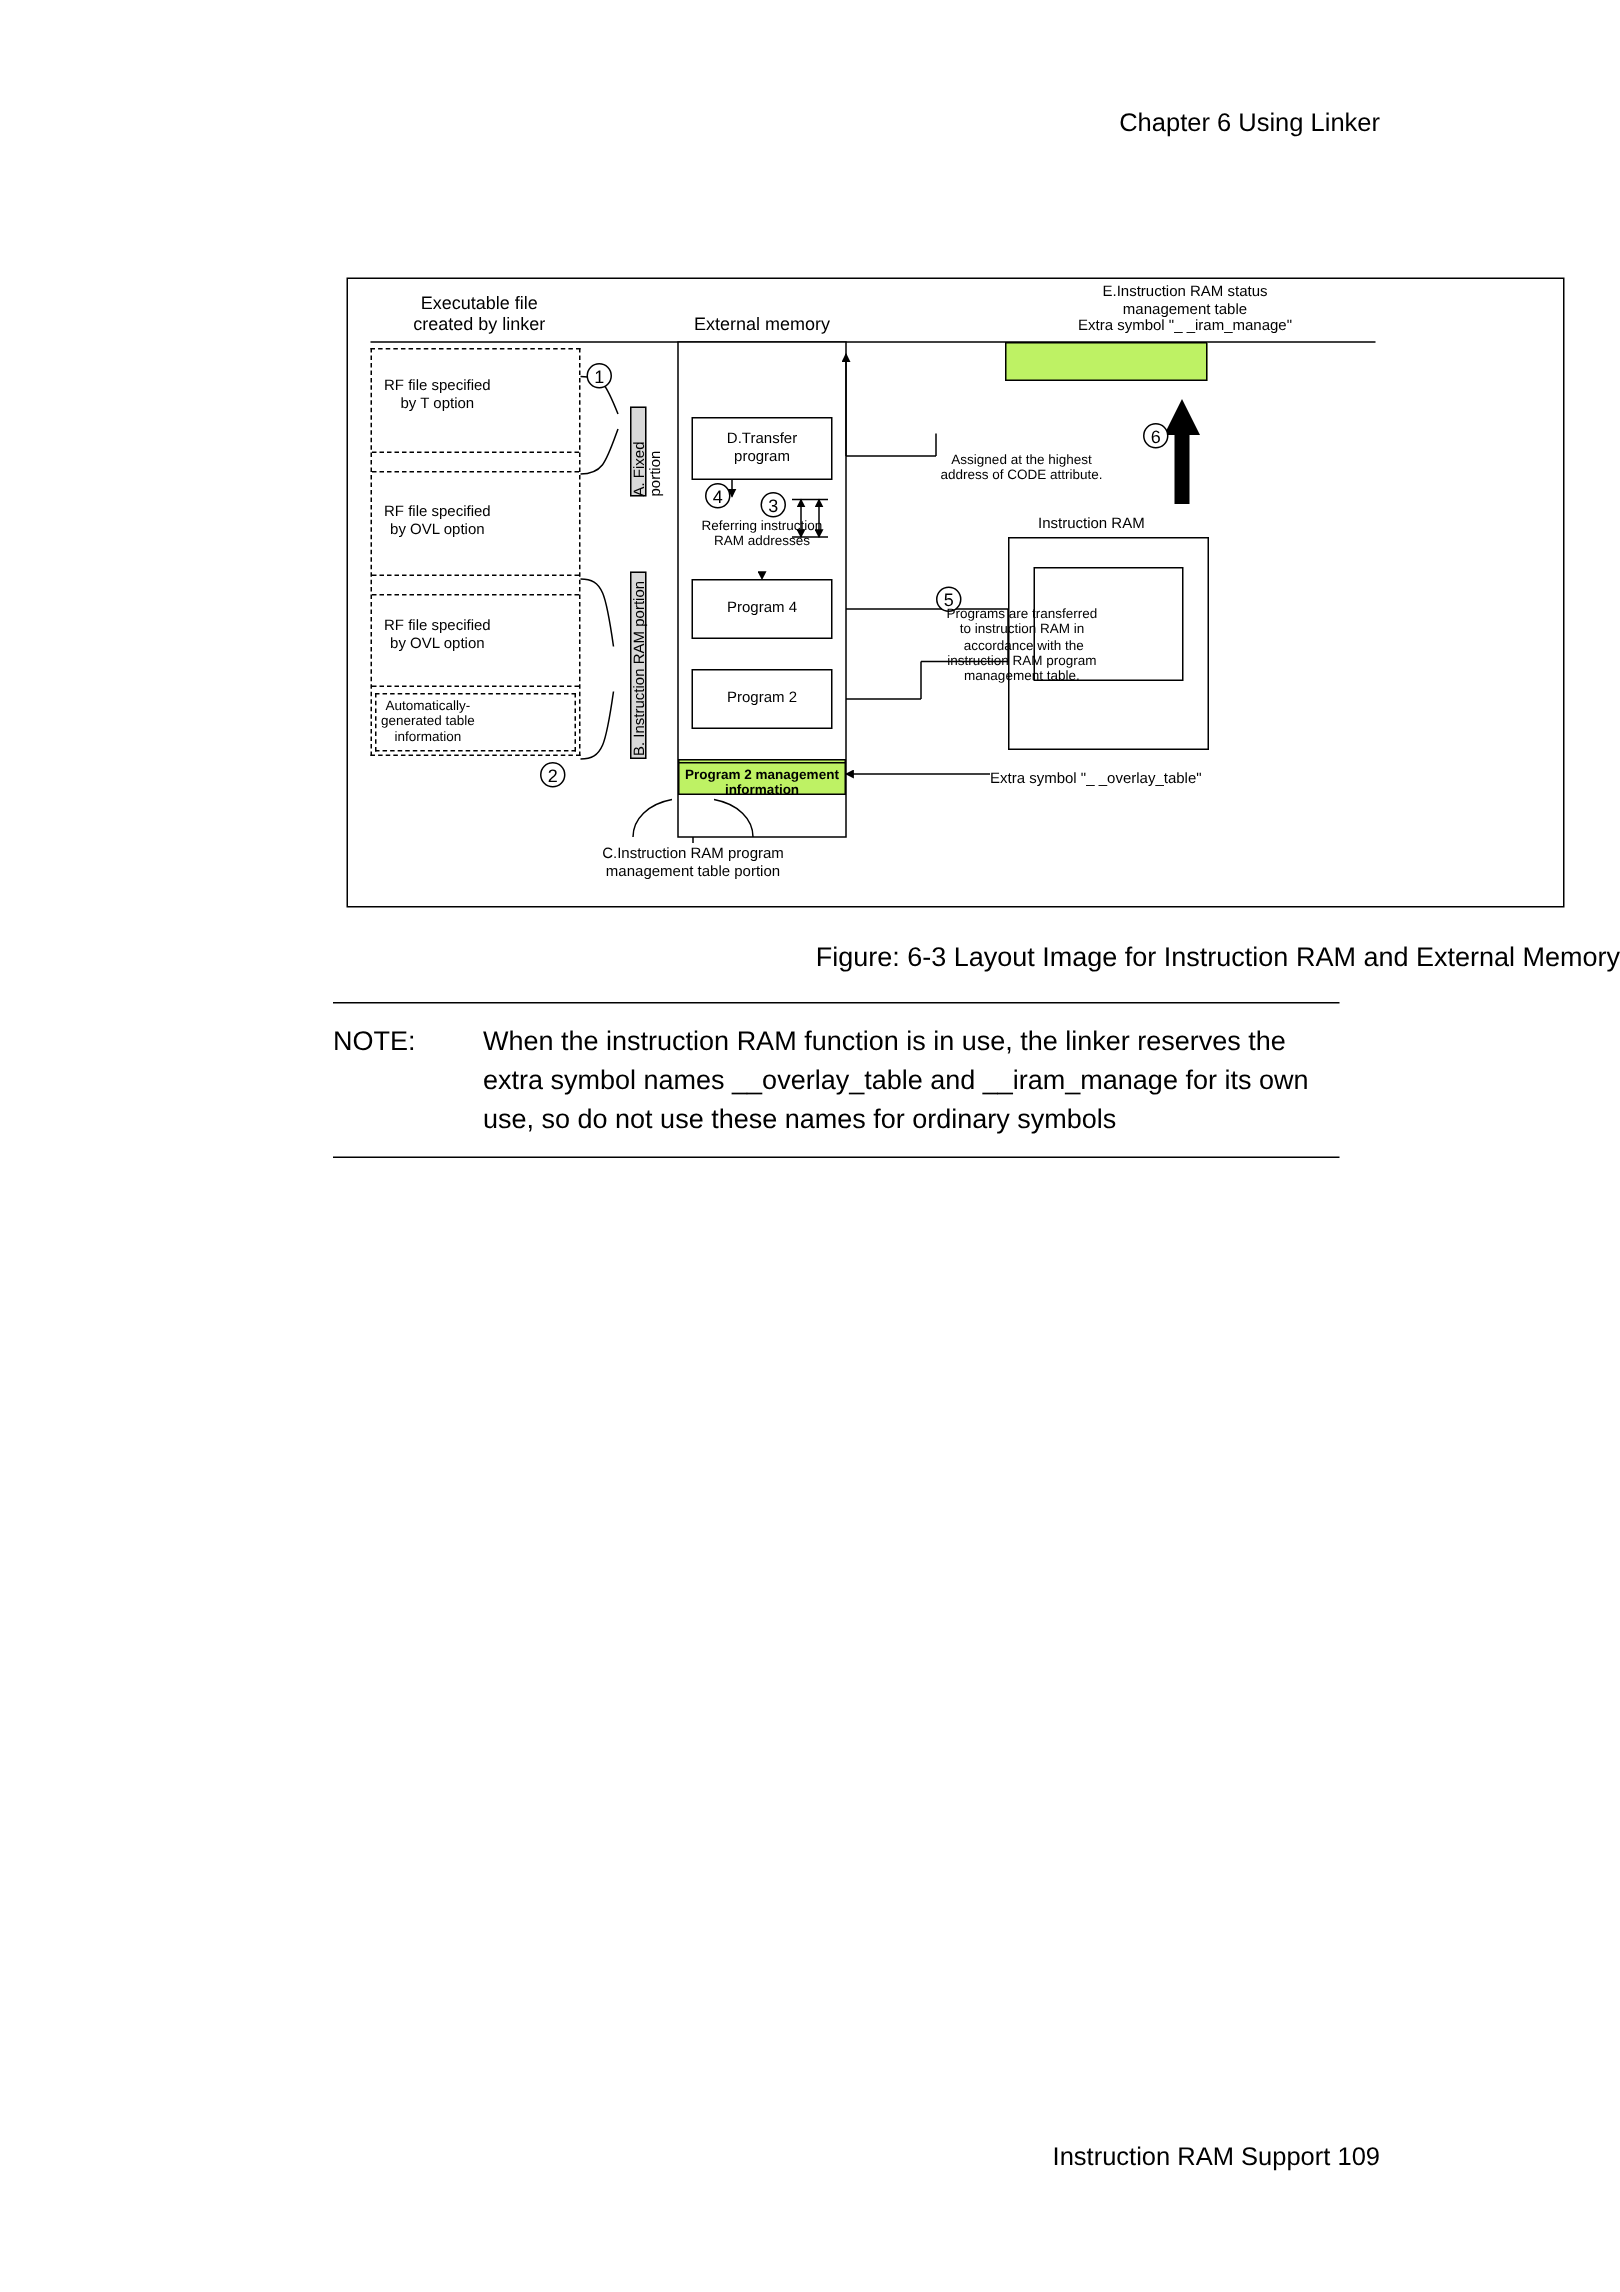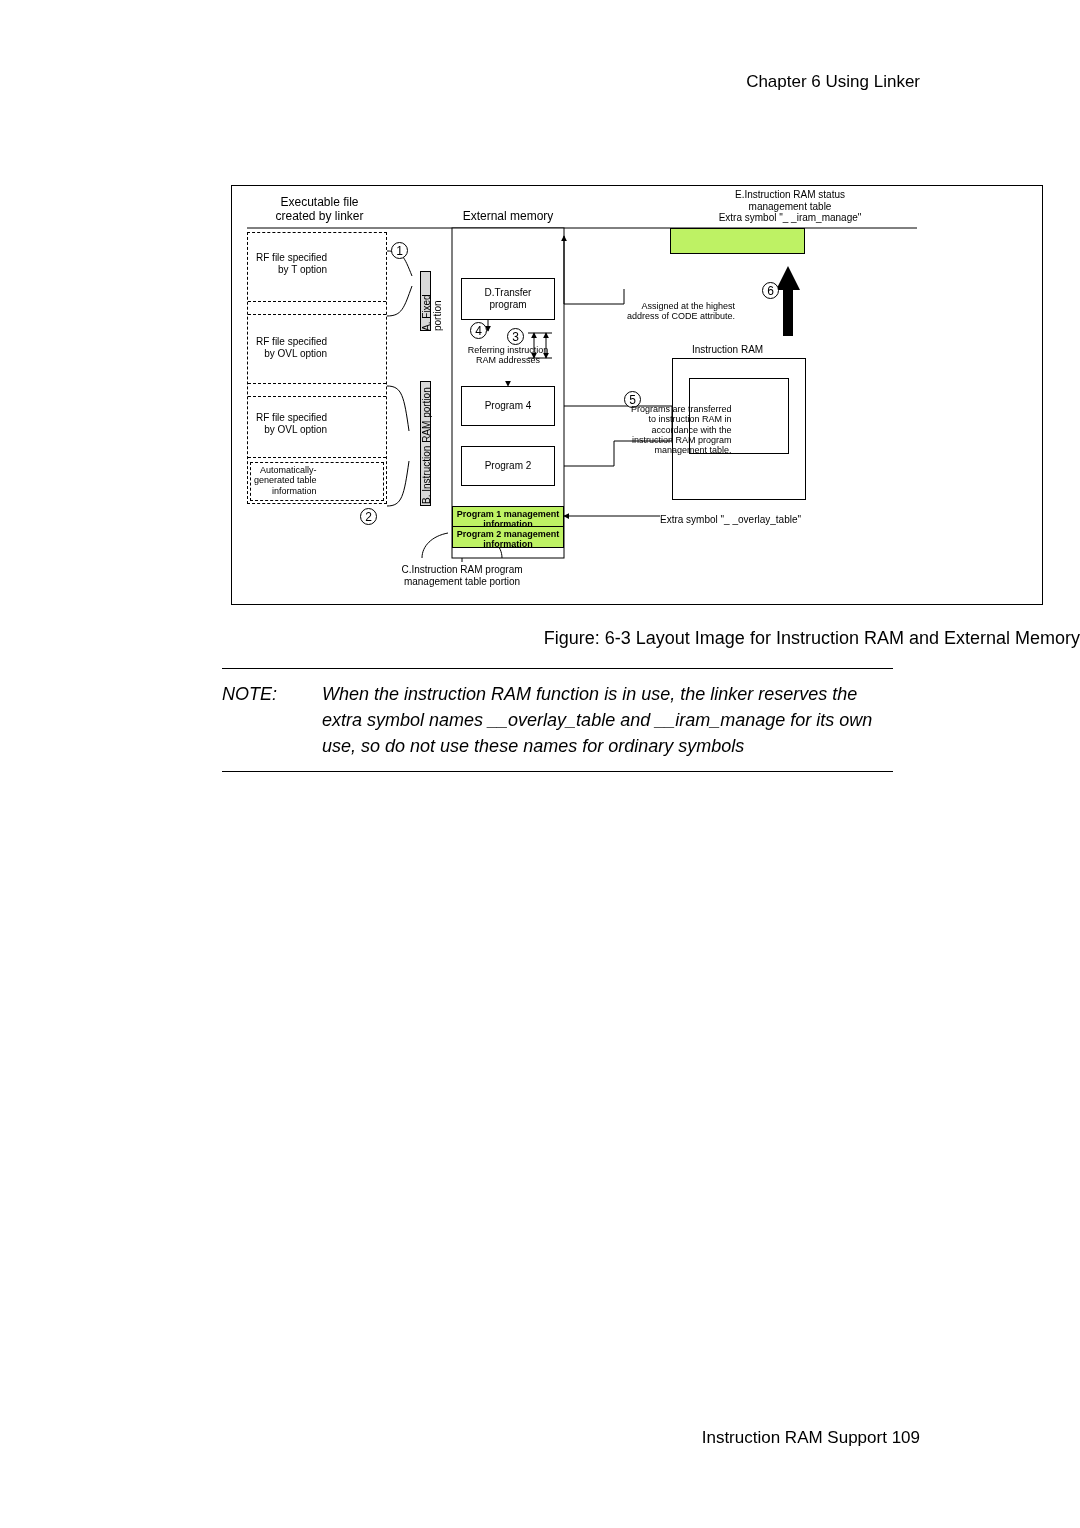--- a/index.html
+++ b/index.html
@@ -38,7 +38,7 @@
   }
   .sm { font-size: 10px; }
   .xs { font-size: 9px; }
-  .left { text-align: right; }
+  .left { text-align: center; }
   .strip {
     position: absolute;
     border: 1px solid #000;

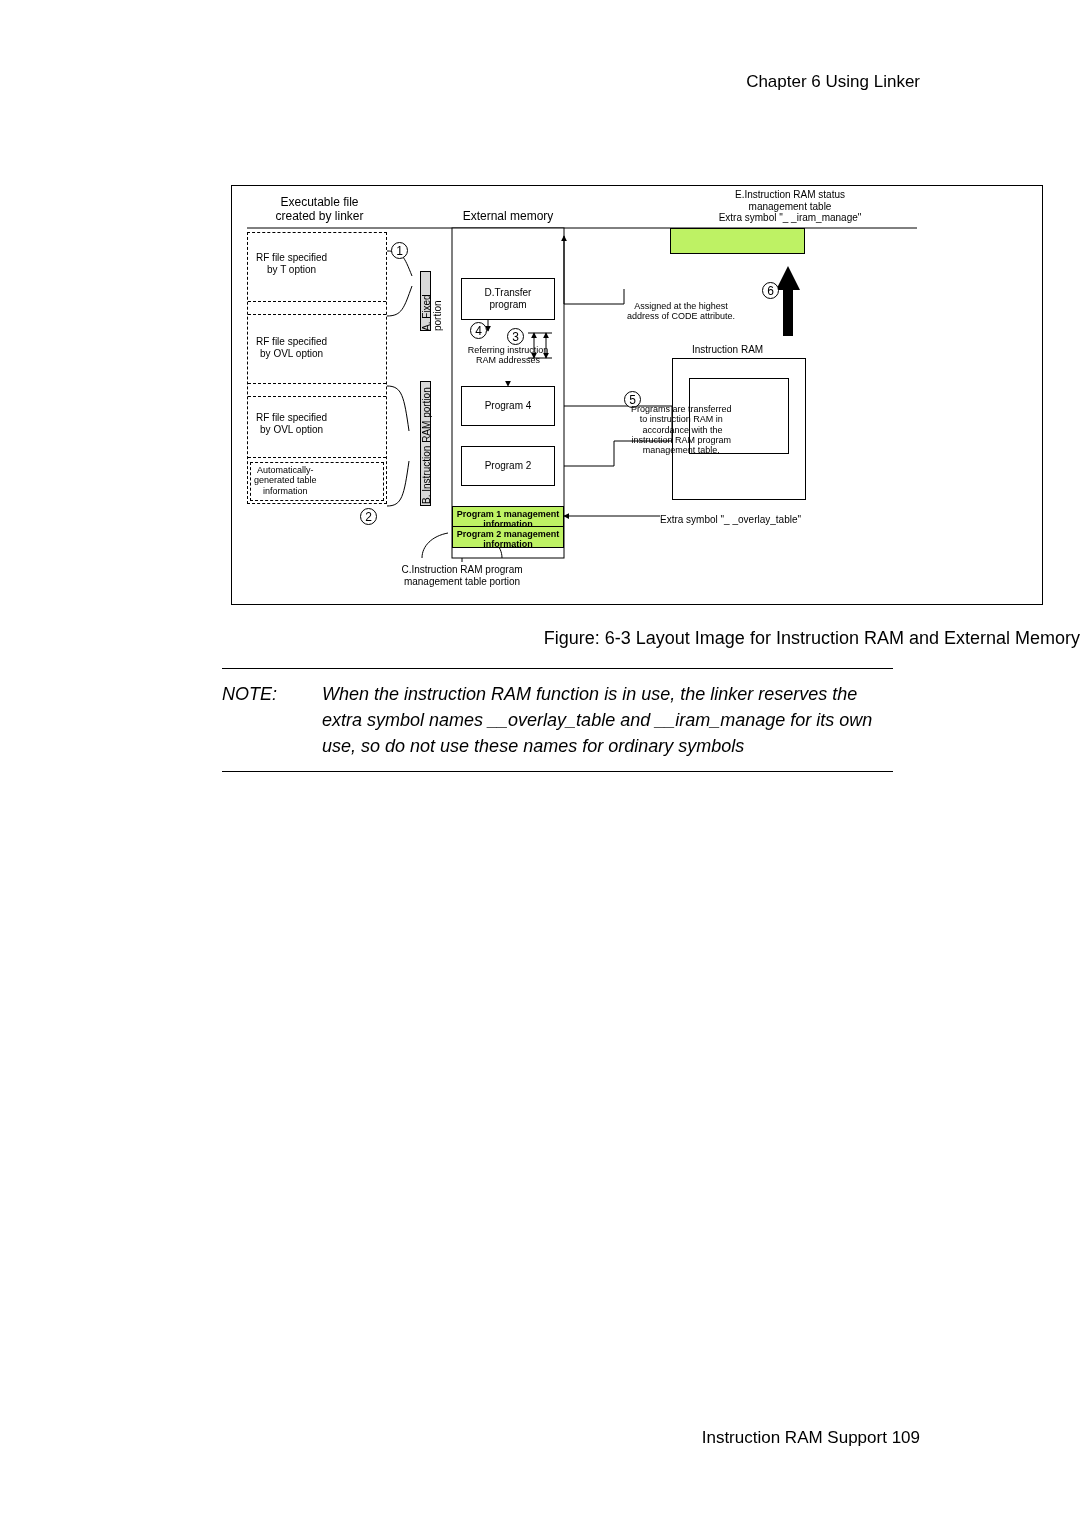--- a/index.html
+++ b/index.html
@@ -227,7 +227,7 @@
     <div class="t xs" style="left:0; right:0; top:2px;">Program 1 management
 information</div>
   </div>
-  <div class="box grey" style="left:220px; top:340px; width:112px; height:22px;">
+  <div class="box grey" style="left:220px; top:322px; width:112px; height:22px;">
     <div class="t xs" style="left:0; right:0; top:2px;">Program 2 management
 information</div>
   </div>

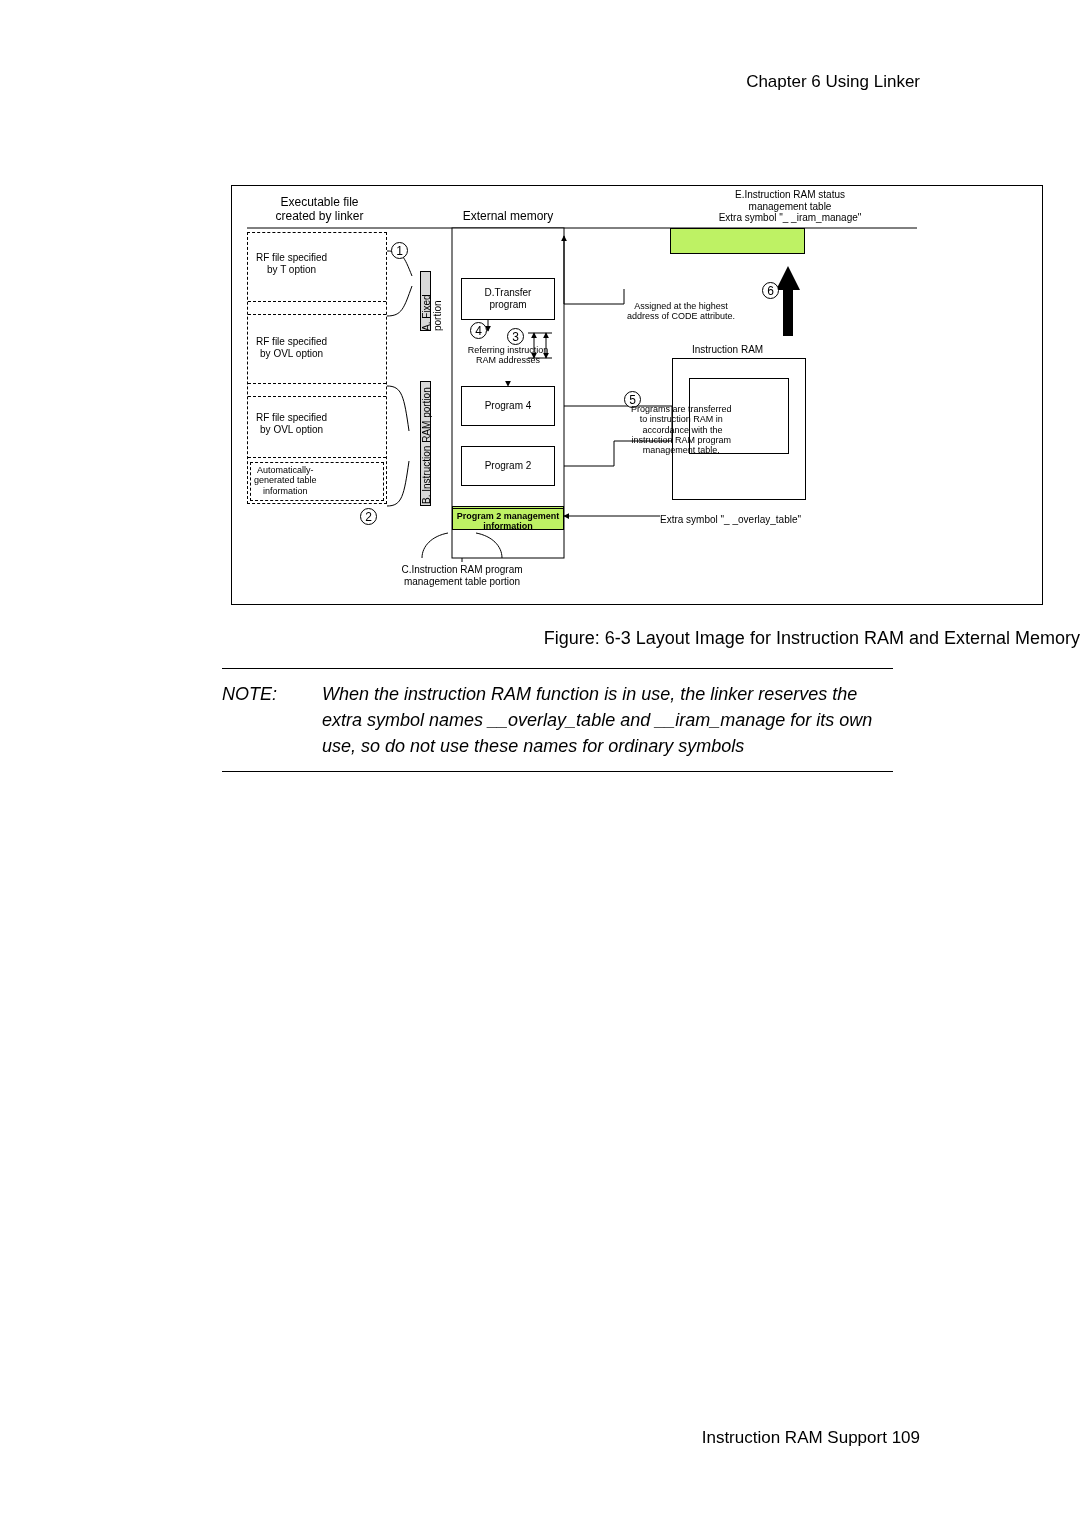--- a/index.html
+++ b/index.html
@@ -93,7 +93,6 @@
     left: 222px;
     width: 671px;
     top: 668px;
-    font-style: italic;
   }
   .hr {
     border-top: 1.5px solid #000;

